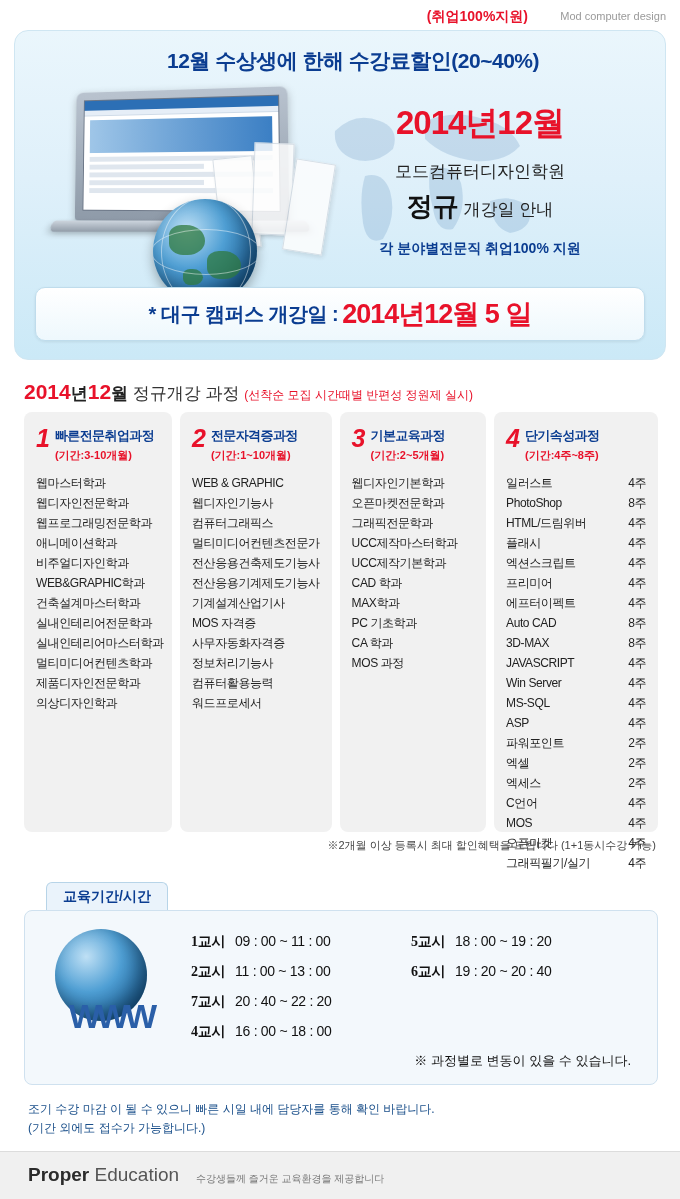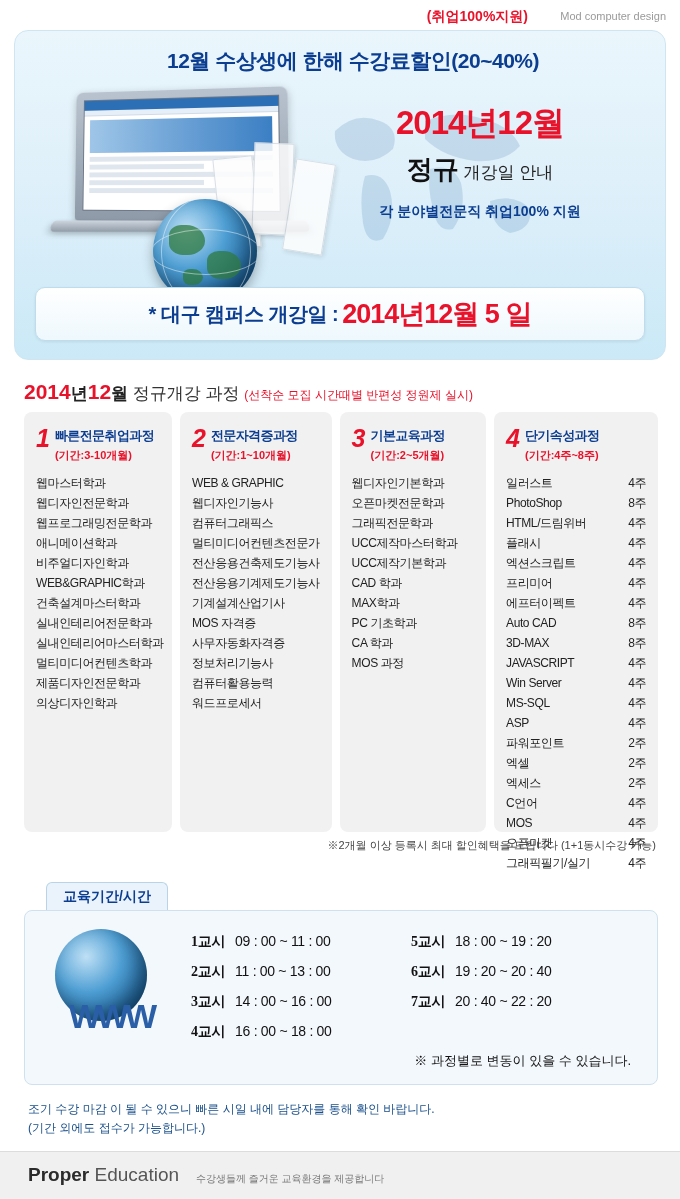--- a/index.html
+++ b/index.html
@@ -245,6 +245,7 @@
 
     <div class="hero-right">
       <div class="hero-ym">2014년12월</div>
+      <div class="hero-acad">모드컴퓨터디자인학원</div>
       <div class="hero-reg">
         <b>정규</b><span> 개강일 안내</span>
       </div>

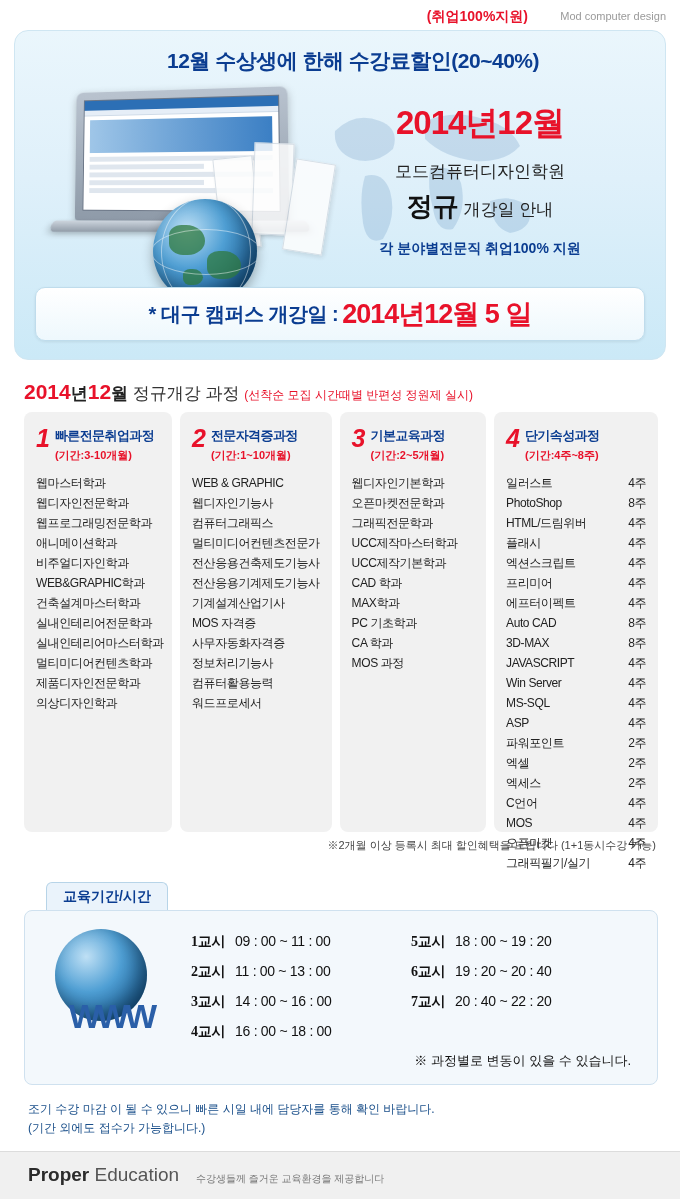--- a/index.html
+++ b/index.html
@@ -444,7 +444,6 @@
         <div class="sched-cell"><span class="per">6교시</span><span class="tm">19 : 20 ~ 20 : 40</span></div>
       </div>
       <div class="sched-row">
-        <div class="sched-cell"><span class="per">3교시</span><span class="tm">14 : 00 ~ 16 : 00</span></div>
         <div class="sched-cell"><span class="per">7교시</span><span class="tm">20 : 40 ~ 22 : 20</span></div>
       </div>
       <div class="sched-row">

